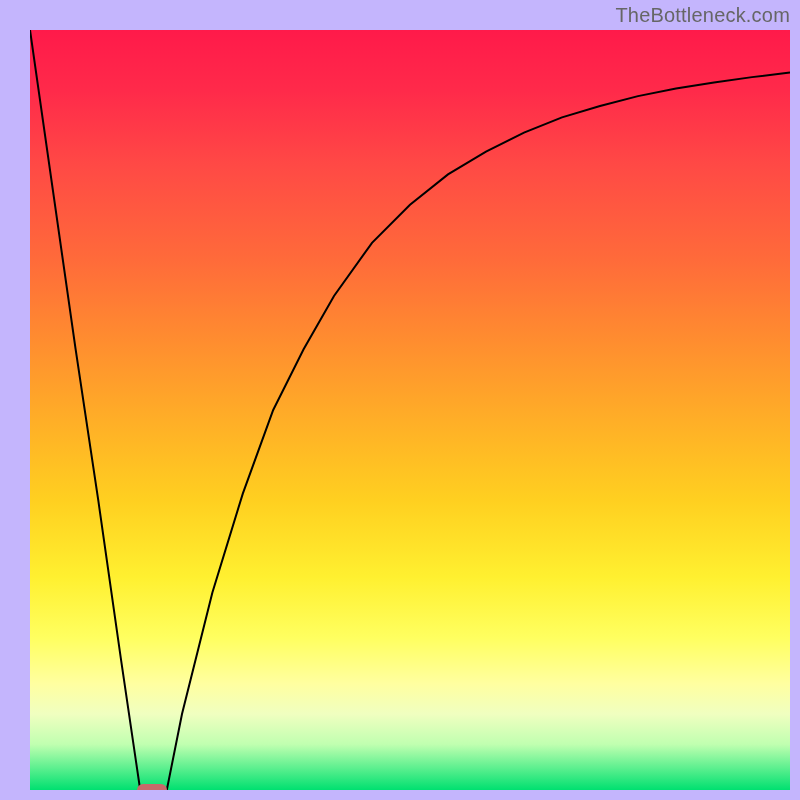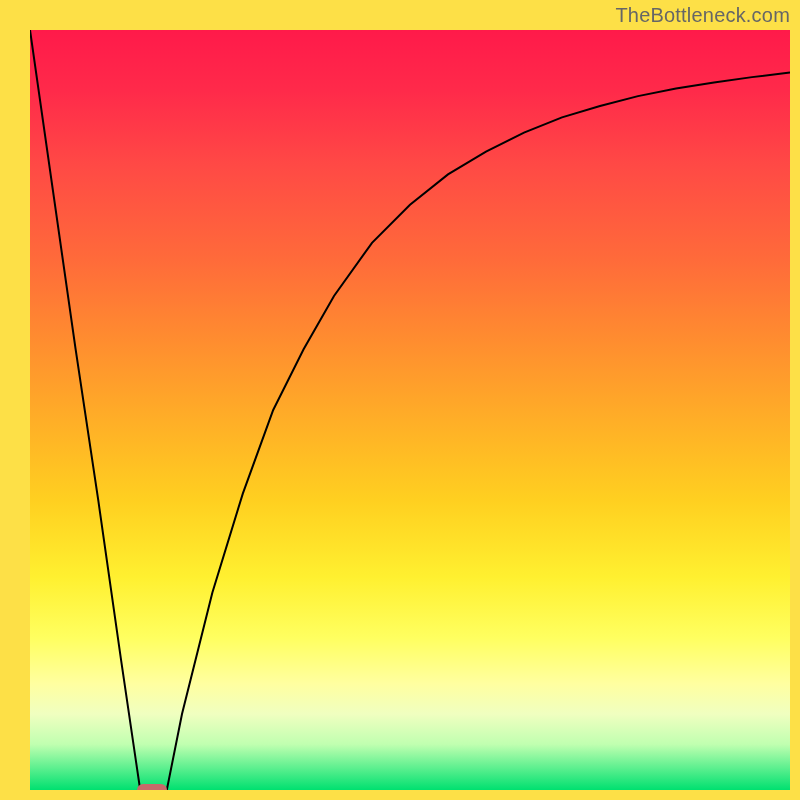--- a/index.html
+++ b/index.html
@@ -15,7 +15,7 @@
     position: relative;
     width: 800px;
     height: 800px;
-    background: #fde047;
+    background: #c4b5fd;
   }
   .watermark {
     position: absolute;

